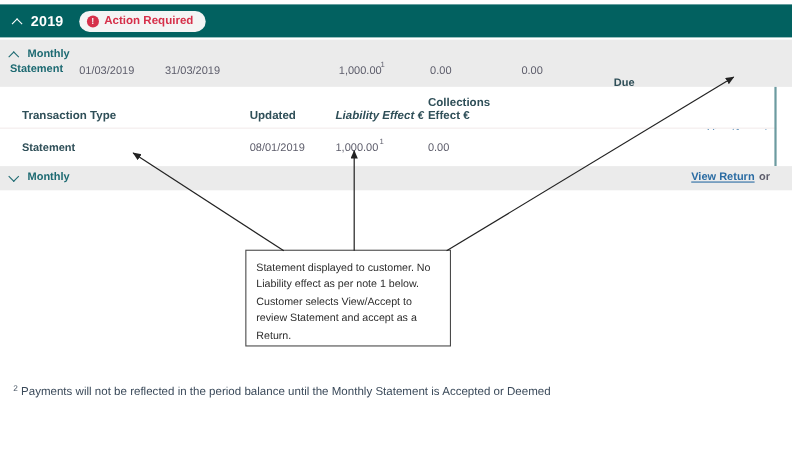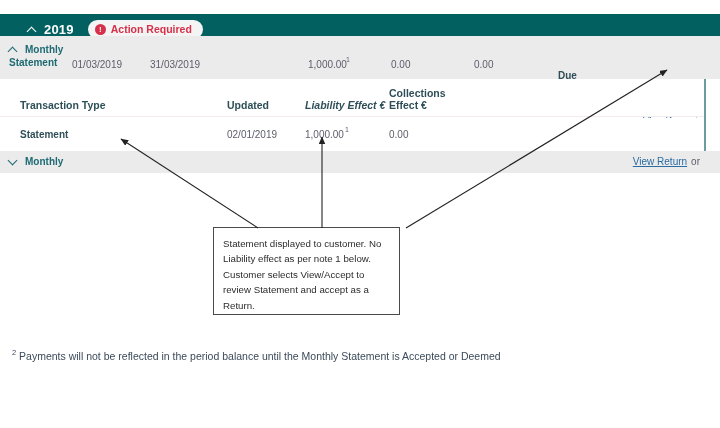--- a/index.html
+++ b/index.html
@@ -20,12 +20,12 @@
   
   .year-band {
     position: absolute;
-    left: 0; top: 14px;
+    left: 0; top: 4px;
     width: 720px; height: 30px;
     background: #026160;
     display: flex;
     align-items: center;
-    padding-left: 28px;
+    padding-left: 12px;
     box-sizing: border-box;
   }
   .chev {

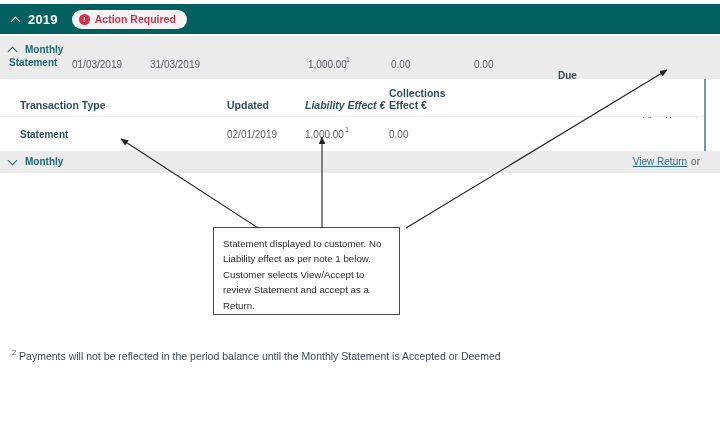--- a/index.html
+++ b/index.html
@@ -241,7 +241,7 @@
 
 <div class="tbl-row">
   <span class="cell b" style="left:20px; top:11px;">Statement</span>
-  <span class="cell" style="left:227px; top:11px;">02/01/2019</span>
+  <span class="cell" style="left:227px; top:11px;">08/01/2019</span>
   <span class="cell" style="left:305px; top:11px;">1,000.00</span>
   <span class="cell" style="left:345px; top:8px; font-size:7px;">1</span>
   <span class="cell" style="left:389px; top:11px;">0.00</span>

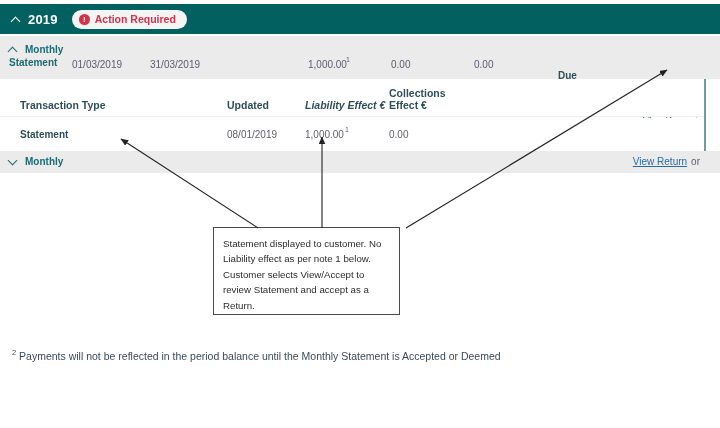--- a/index.html
+++ b/index.html
@@ -253,7 +253,7 @@
     <span class="chev down" style="color:#1d6a72"></span>
     <span>Monthly</span>
   </span>
-  <span style="position:absolute; right:20px; top:5px; display:flex; align-items:center;">
+  <span style="position:absolute; right:20px; top:5px; display:flex; align-items:center;font-weight:bold;">
     <span class="link">View Return</span>
     <span class="or-txt">or</span>
   </span>

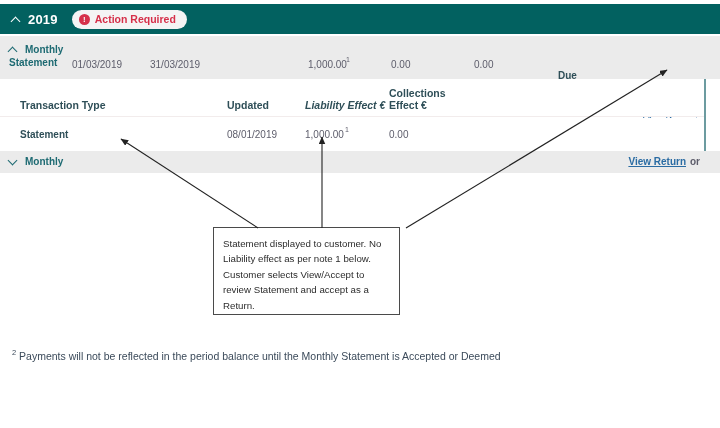--- a/index.html
+++ b/index.html
@@ -169,7 +169,7 @@
   
   .callout {
     position: absolute;
-    left: 213px; top: 227px;
+    left: 223px; top: 227px;
     width: 187px; height: 88px;
     border: 1.2px solid #4a4a4a;
     background: #ffffff;

